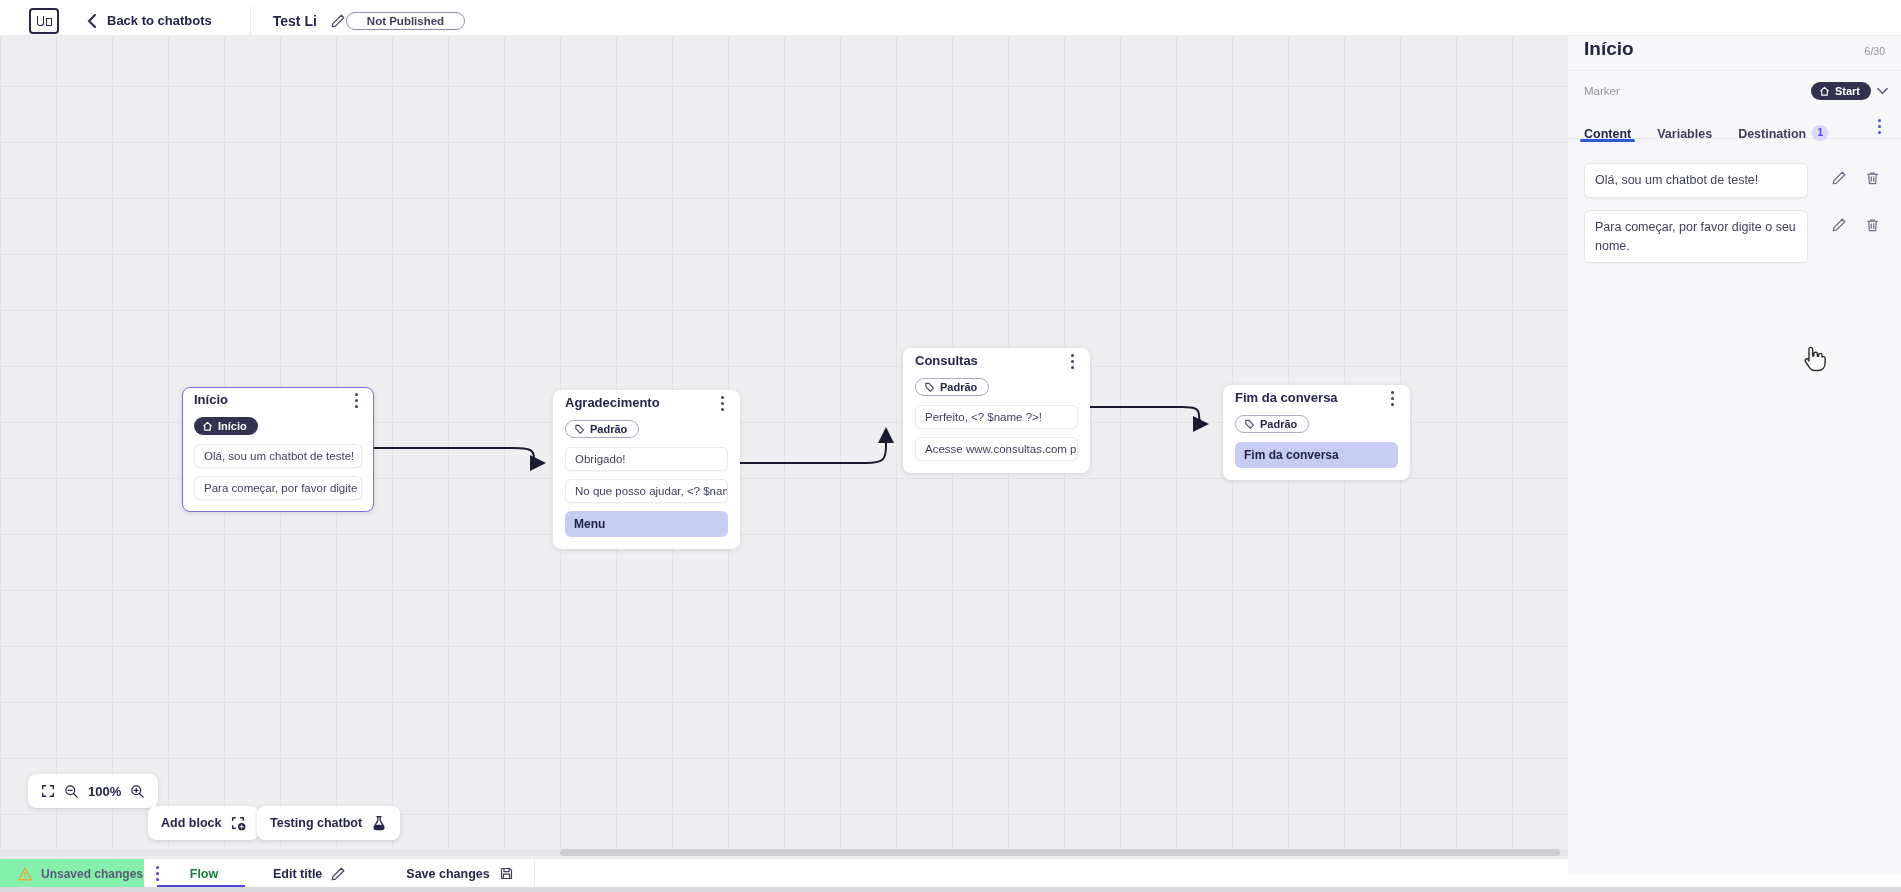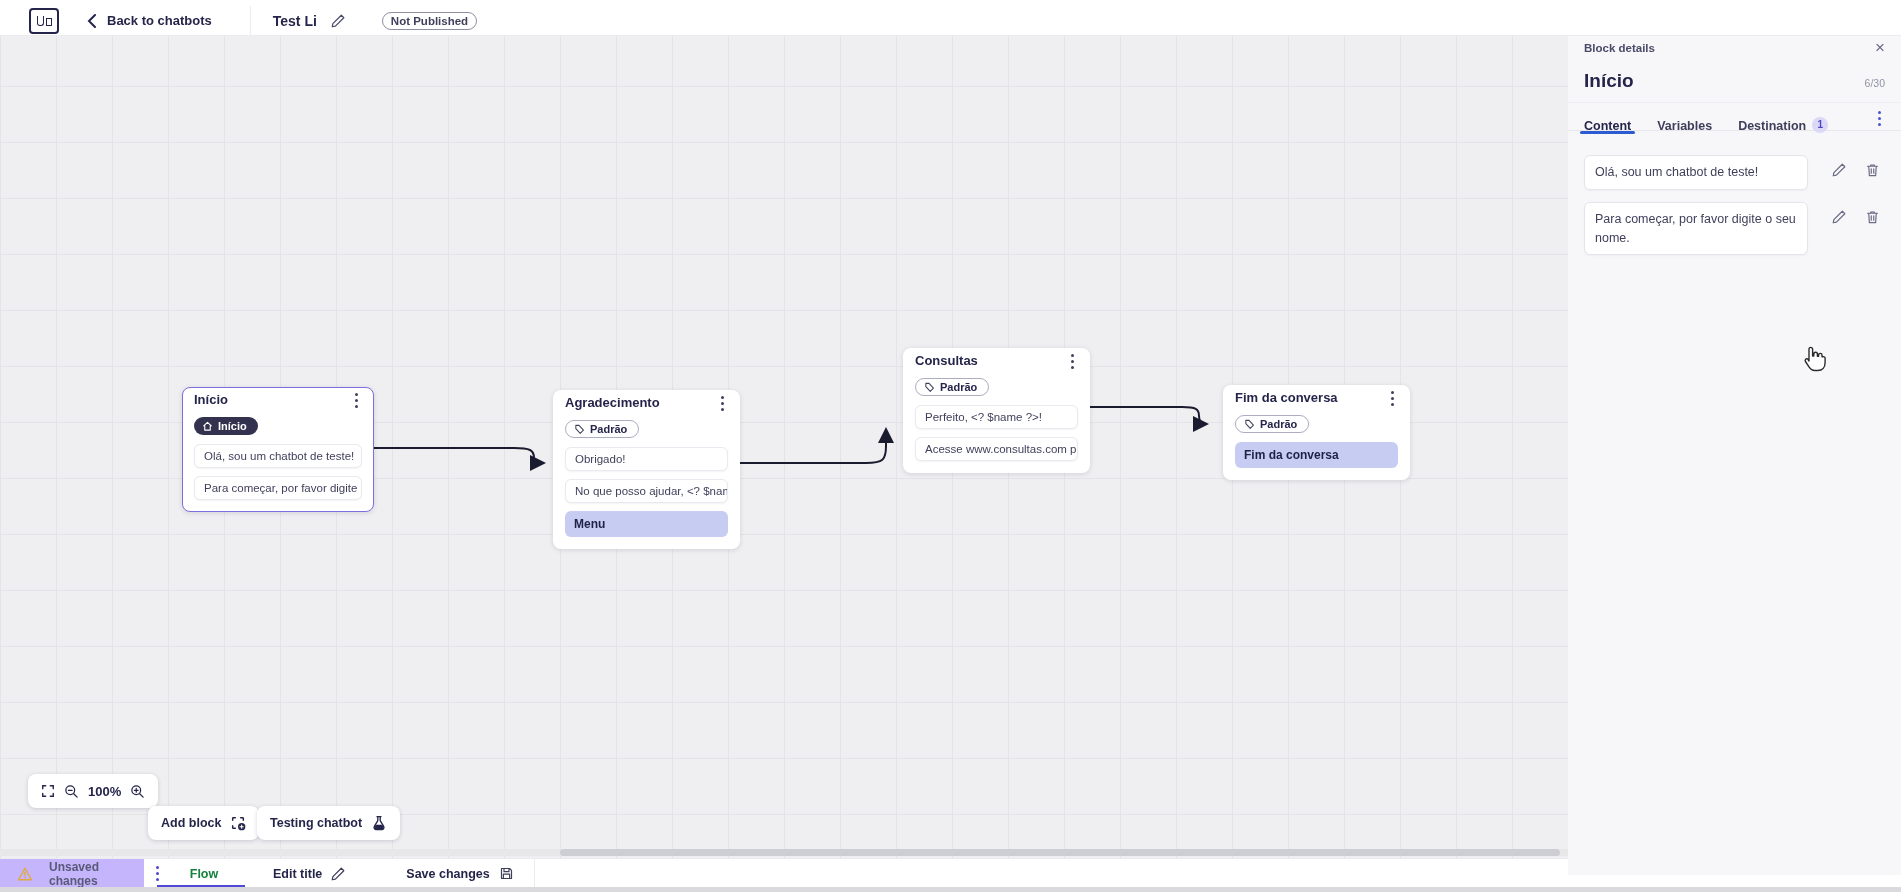--- a/index.html
+++ b/index.html
@@ -19,7 +19,7 @@
   .tb-divider { width:1px; height:30px; background:#ECECF0; margin-left:38px; }
   .bot-title { margin-left:22px; font-size:14px; font-weight:700; color:#25254B; }
   .pencil-btn { margin-left:14px; cursor:pointer; display:flex; }
-  .status-pill { margin-left:36px; border:1.5px solid #8F8FA3; border-radius:12px; padding:2px 8px;
+  .status-pill { border:1.5px solid #8F8FA3; border-radius:12px; padding:2px 20px;
     font-size:11.5px; font-weight:600; color:#3F3F5C; }
   .tb-tabs { margin-left:auto; margin-right:38px; display:flex; gap:36px; height:30px; align-items:center; }
   .tb-tab { font-size:13px; font-weight:700; color:#25254B; height:30px; display:flex; align-items:center;

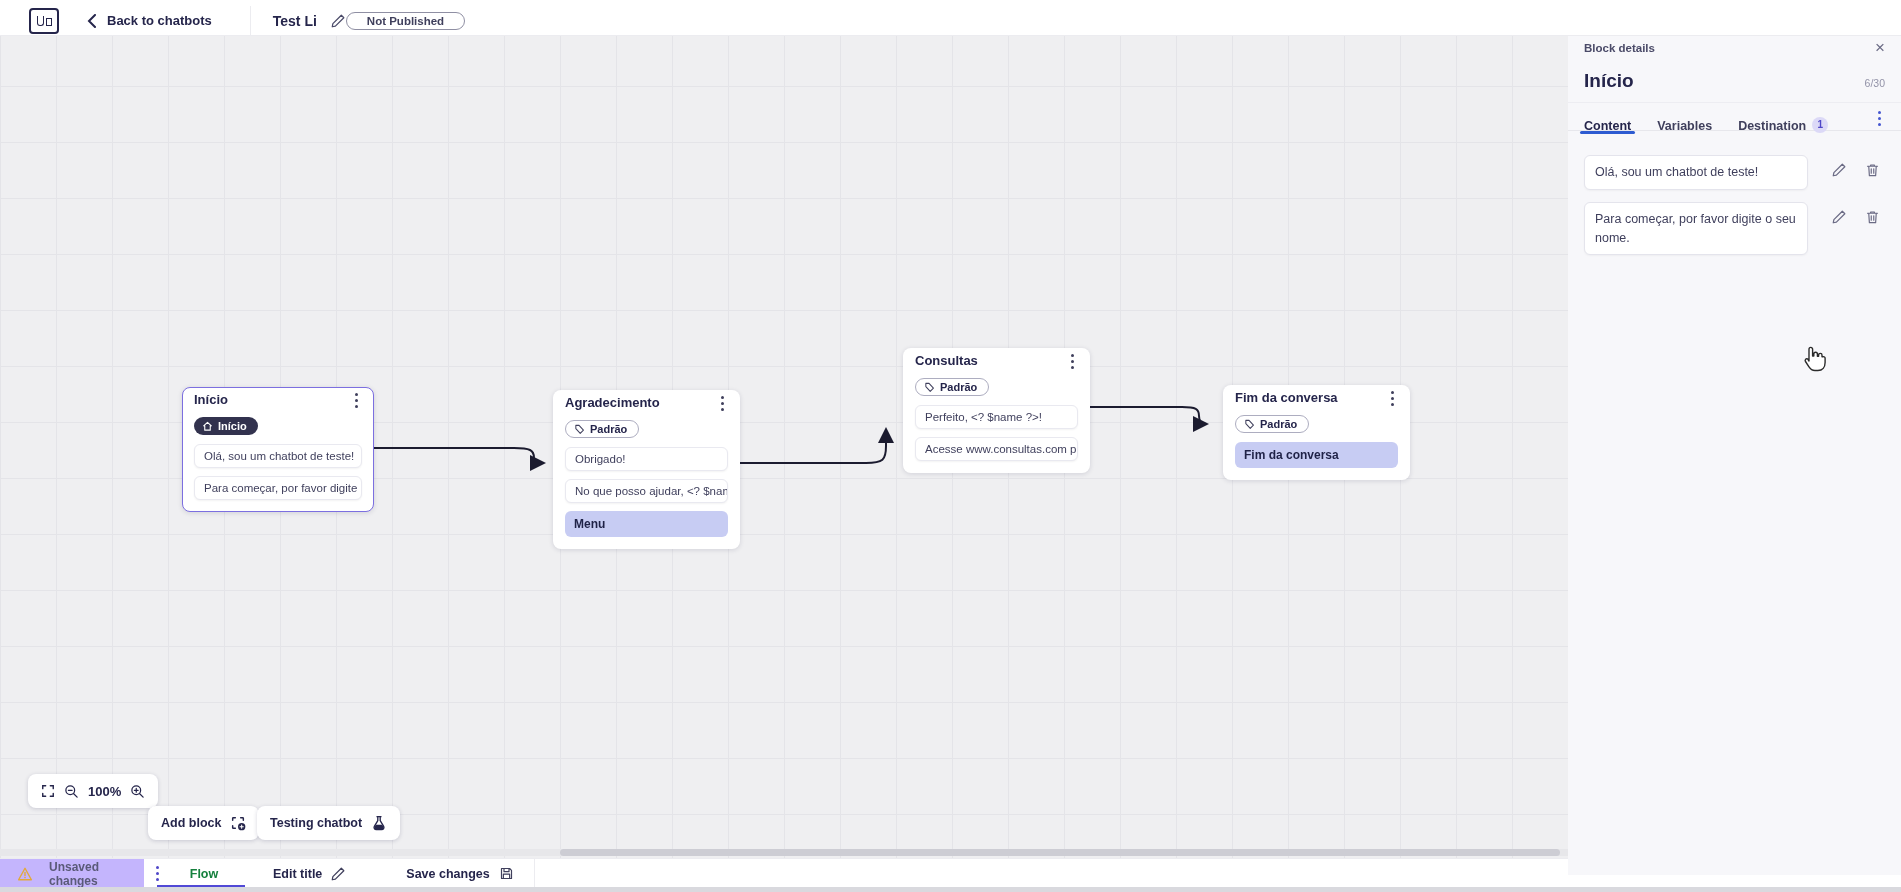--- a/index.html
+++ b/index.html
@@ -279,10 +279,6 @@
 </main>
 
 <aside class="panel">
-  <div class="panel-header">
-    <span class="panel-header-label">Block details</span>
-    <span class="close-x">×</span>
-  </div>
   <div class="panel-title-row">
     <span class="panel-title">Início</span>
     <span class="counter">6/30</span>

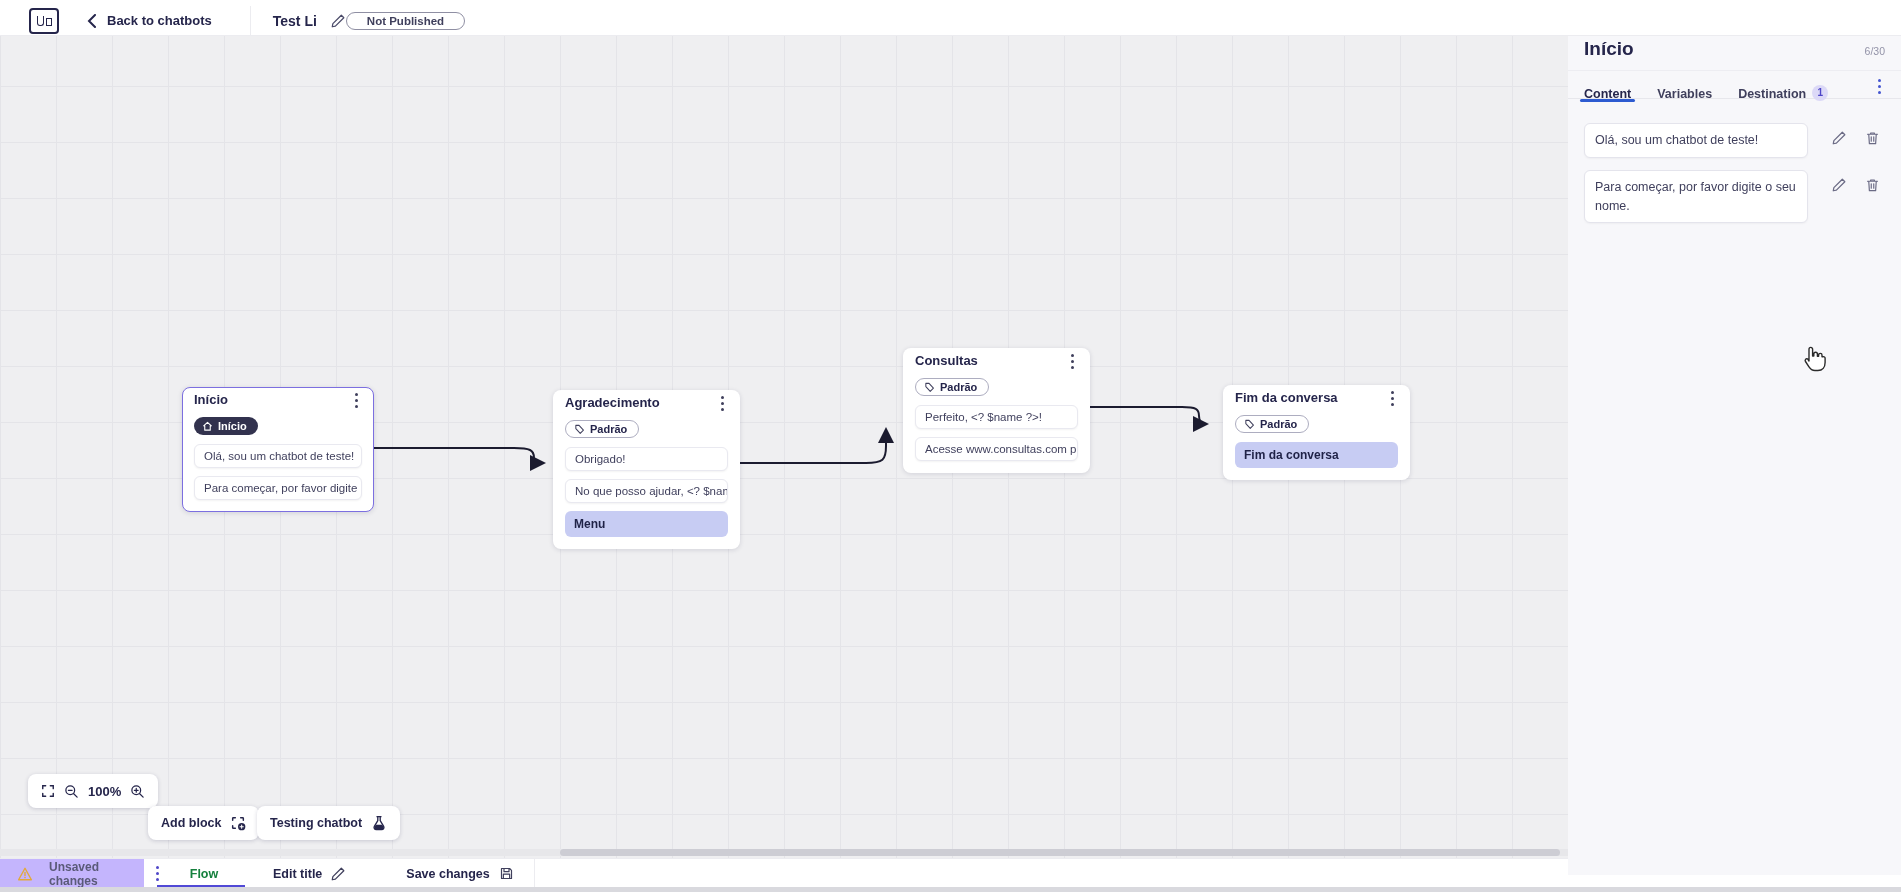--- a/index.html
+++ b/index.html
@@ -283,6 +283,22 @@
     <span class="panel-title">Início</span>
     <span class="counter">6/30</span>
   </div>
+  <div class="marker-row">
+    <span class="marker-label">Marker</span>
+    <span class="marker-value">
+      <span class="start-pill">
+        <svg width="11" height="11" viewBox="0 0 24 24">
+            <path d="M3 11 L12 3 L21 11 M6 10 V20 H18 V10" fill="none" stroke="#fff" stroke-width="2.4" stroke-linejoin="round"></path>
+          </svg>
+        <span>Start</span>
+      </span>
+      <span>
+        <svg width="11" height="8" viewBox="0 0 12 8">
+            <path d="M1 1.5 L6 6.5 L11 1.5" fill="none" stroke="#6B6B85" stroke-width="1.8" stroke-linecap="round"></path>
+          </svg>
+      </span>
+    </span>
+  </div>
   <div class="panel-tabs">
     <span class="p-tab active">
       <span>Content</span>

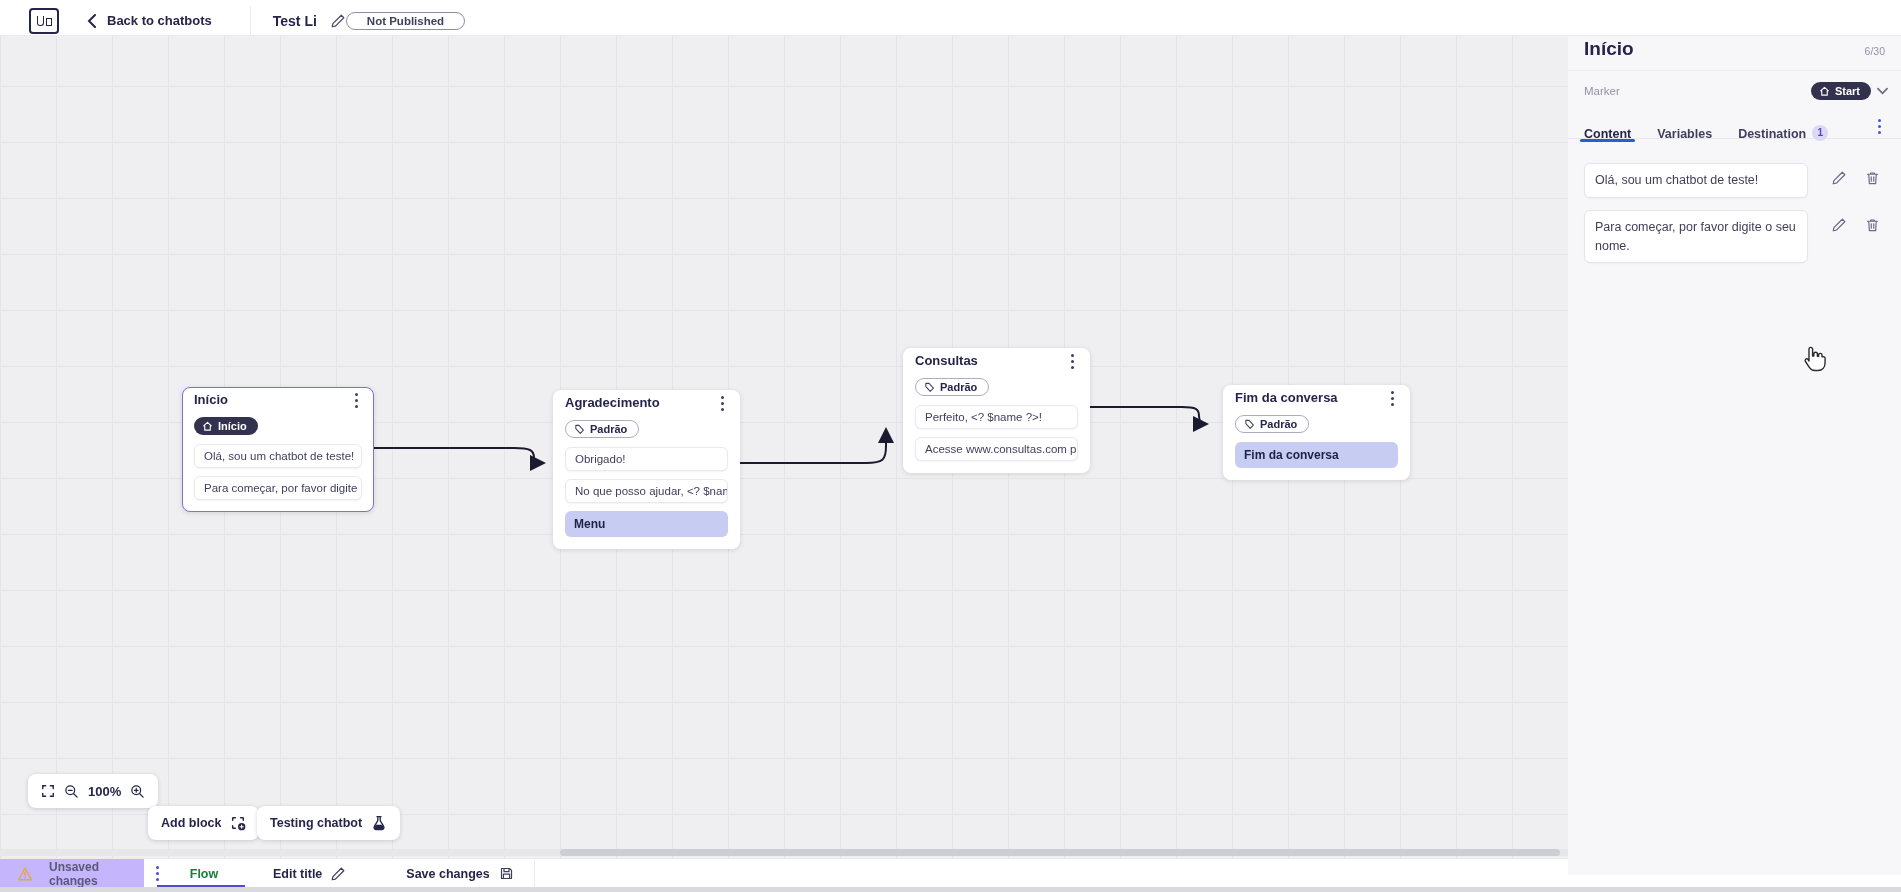--- a/index.html
+++ b/index.html
@@ -96,7 +96,7 @@
   
   .bottombar { position:absolute; left:0; top:858px; width:1568px; height:30px; background:#fff;
     border-top:1px solid #ECECF0; display:flex; align-items:stretch; z-index:25; }
-  .unsaved { width:144px; background:#c4b5fd; display:flex; align-items:center; gap:16px; padding-left:17px;
+  .unsaved { width:144px; background:#86efac; display:flex; align-items:center; gap:8px; padding-left:17px;
     font-size:12px; font-weight:700; color:#5A5A78; }
   .bb-kebab { align-self:center; margin-left:8px; }
   .bb-kebab i { background:#4F46C8; }

